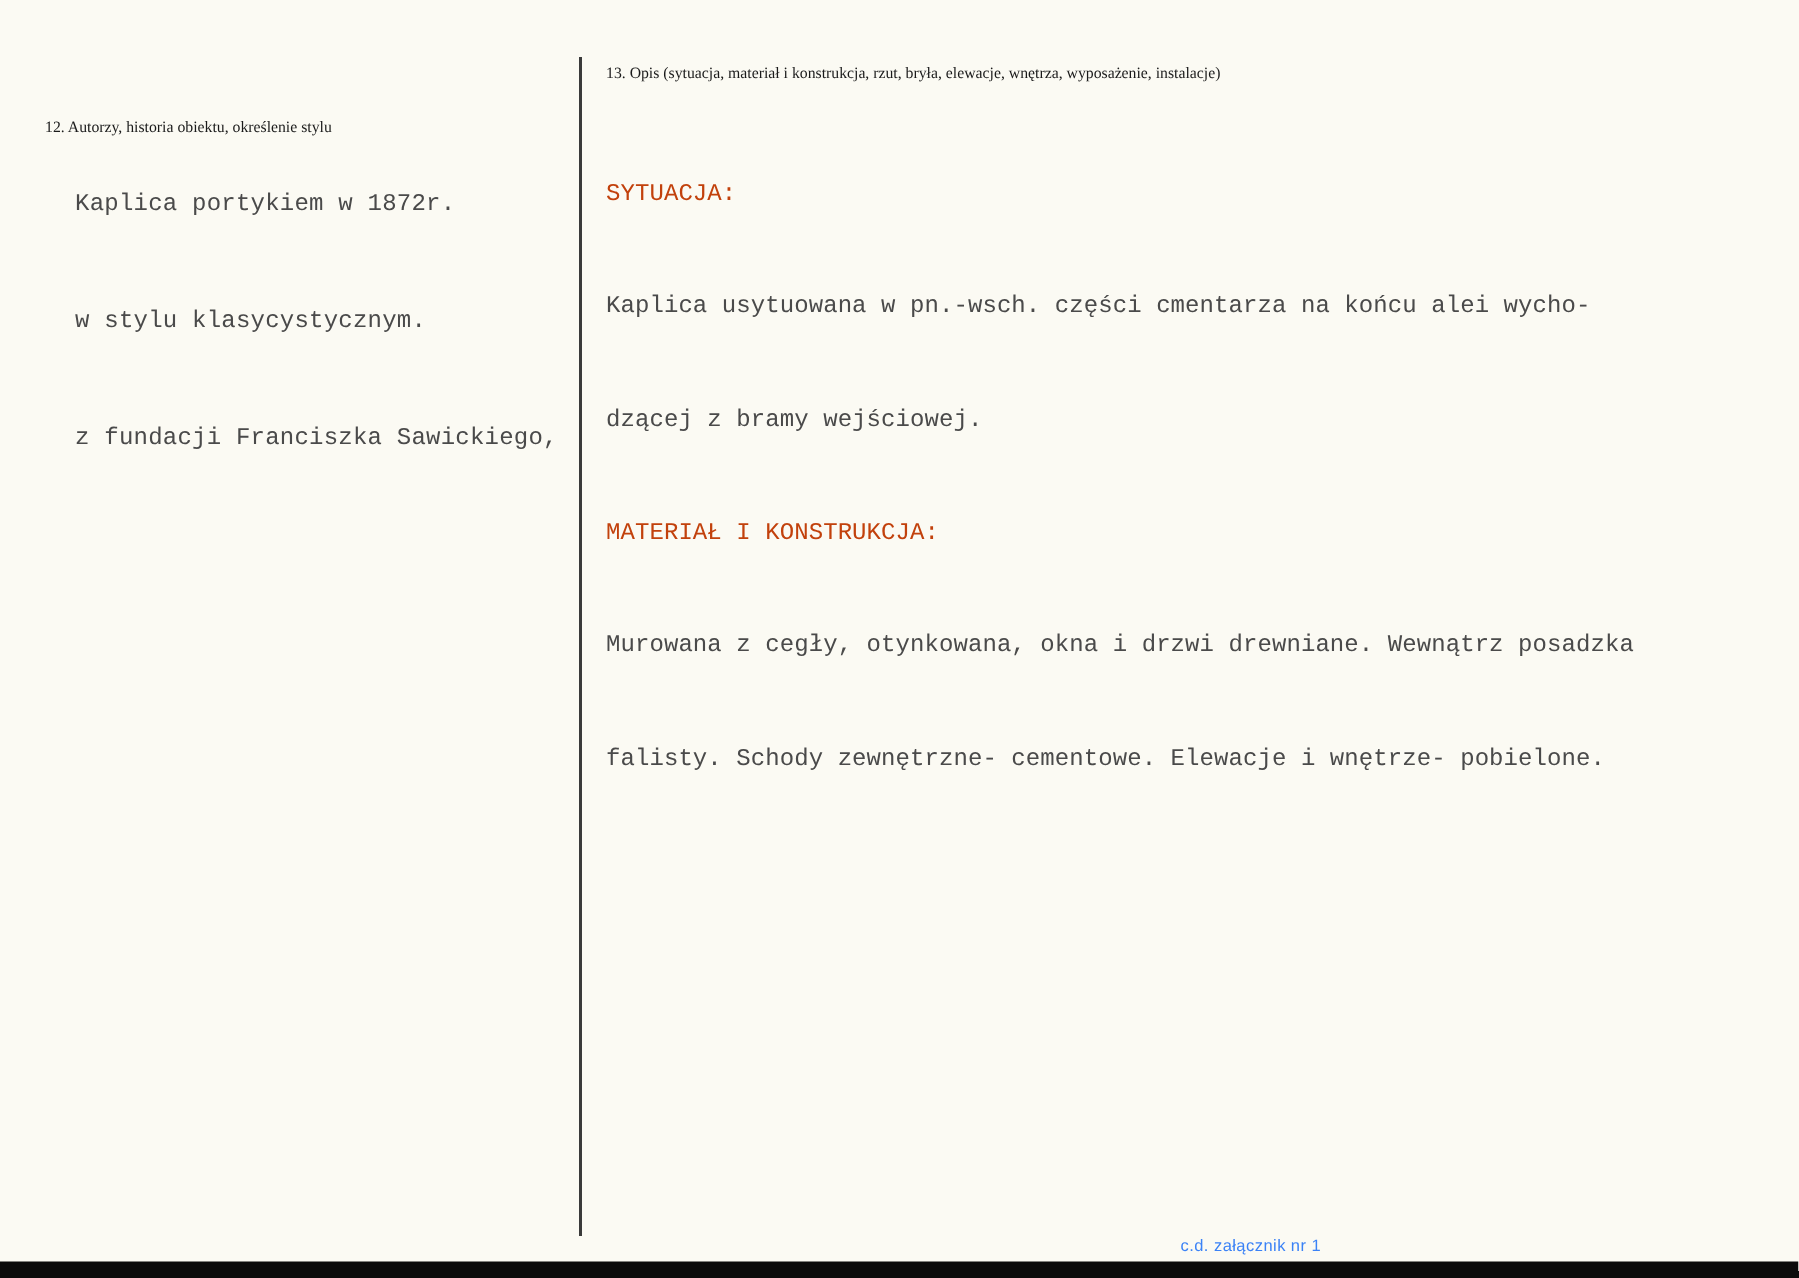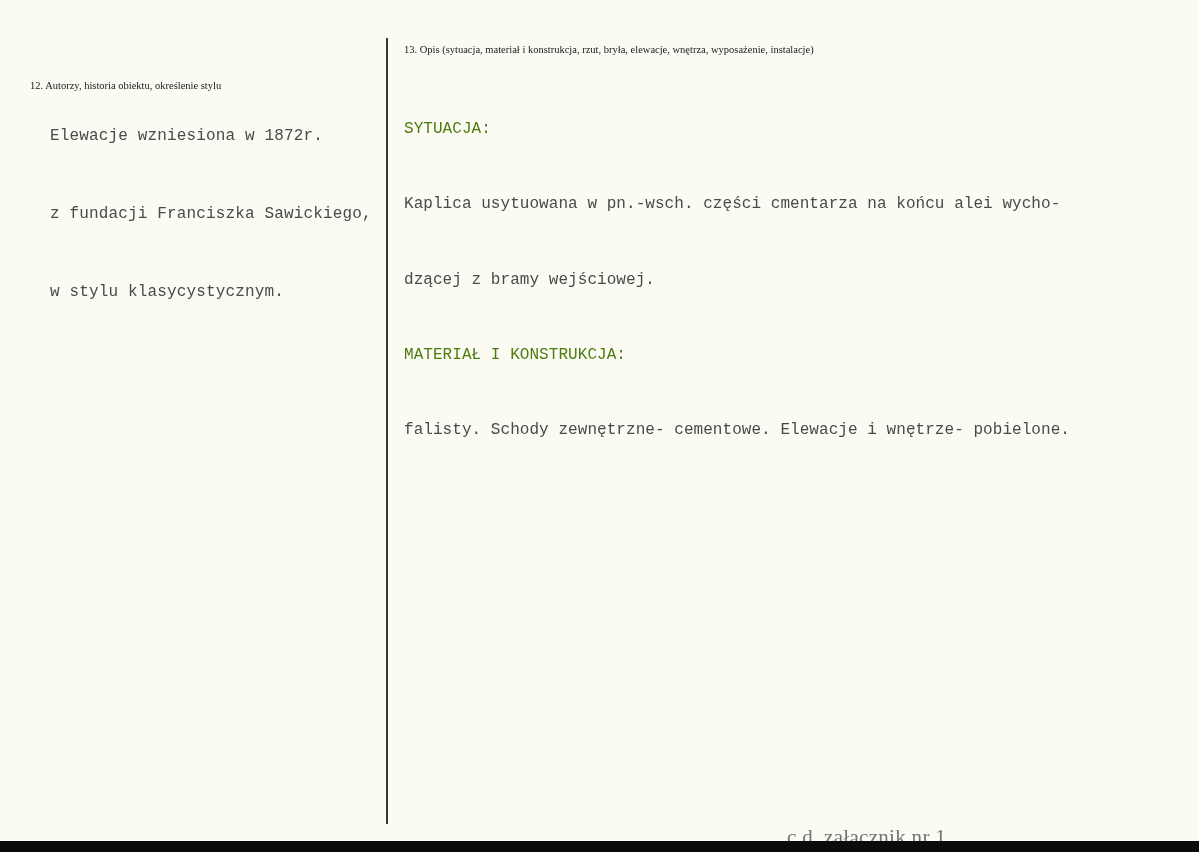--- a/index.html
+++ b/index.html
@@ -54,7 +54,7 @@
   <div class="field-label label-12">12. Autorzy, historia obiektu, określenie stylu</div>
 
   <div class="typed left-block">
-    <span class="line">Elewacje wzniesiona w 1872r.</span>
+    <span class="line">Kaplica portykiem w 1872r.</span>
     <span class="line">z fundacji Franciszka Sawickiego,</span>
     <span class="line">w stylu klasycystycznym.</span>
   </div>

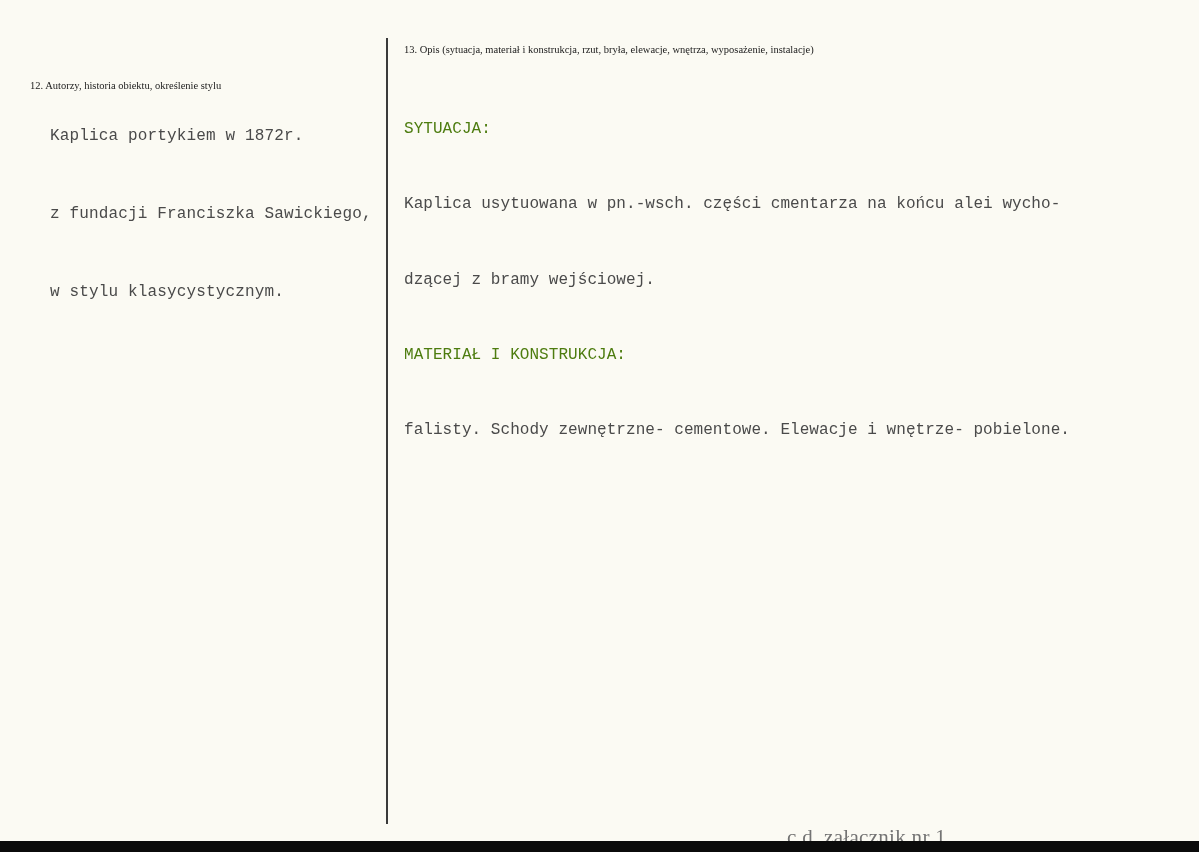--- a/index.html
+++ b/index.html
@@ -39,7 +39,7 @@
     .right-block { left: 404px; top: 67px; font-size: 16px; line-height: 25.1px; letter-spacing: 0.05px; }
     .line { display: block; height: 25.1px; }
     .left-block .line { height: 26px; }
-    .heading { color: #4d7c0f; }
+    .heading { color: #c2410c; }
     .footer-note {
       position: absolute; left: 787px; top: 825px;
       font-family: Liberation Serif, serif; font-size: 21px; color: #737373;

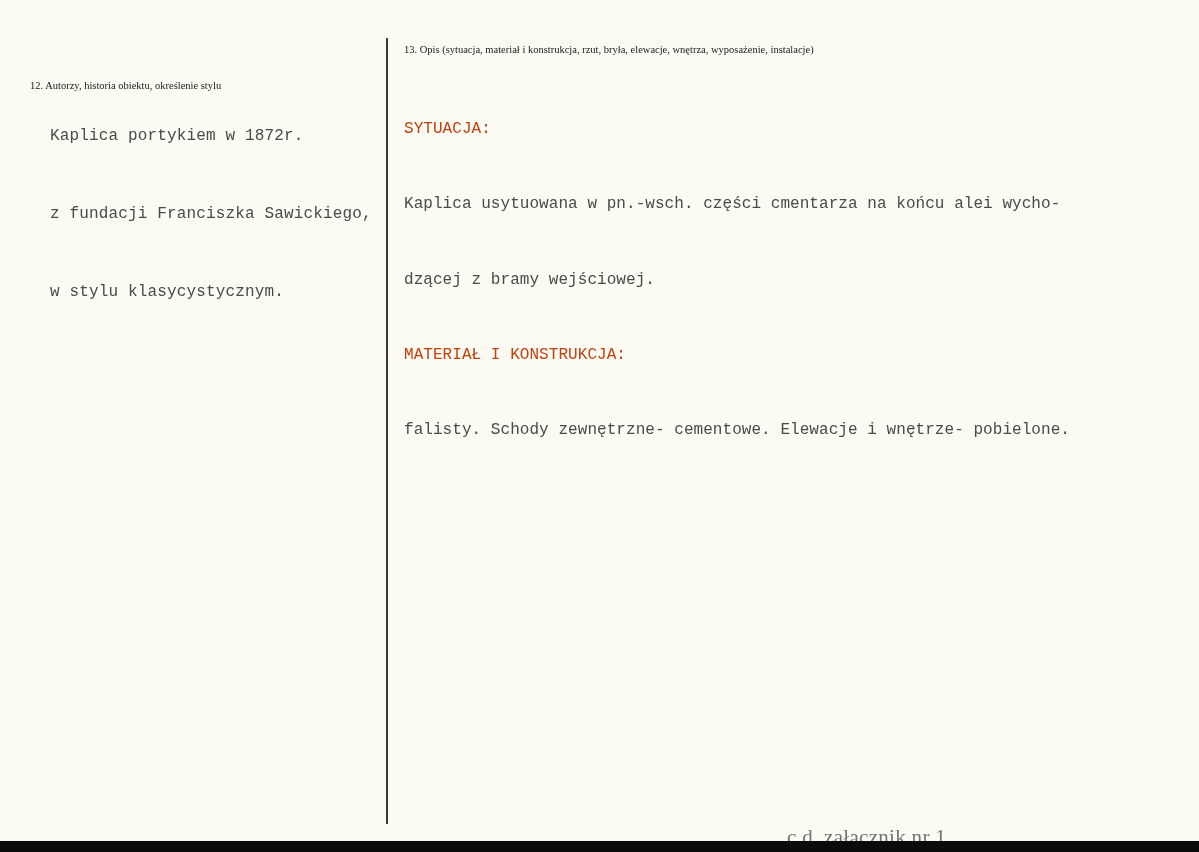--- a/index.html
+++ b/index.html
@@ -55,8 +55,8 @@
 
   <div class="typed left-block">
     <span class="line">Kaplica portykiem w 1872r.</span>
+    <span class="line">w stylu klasycystycznym.</span>
     <span class="line">z fundacji Franciszka Sawickiego,</span>
-    <span class="line">w stylu klasycystycznym.</span>
   </div>
 
   <div class="divider"></div>

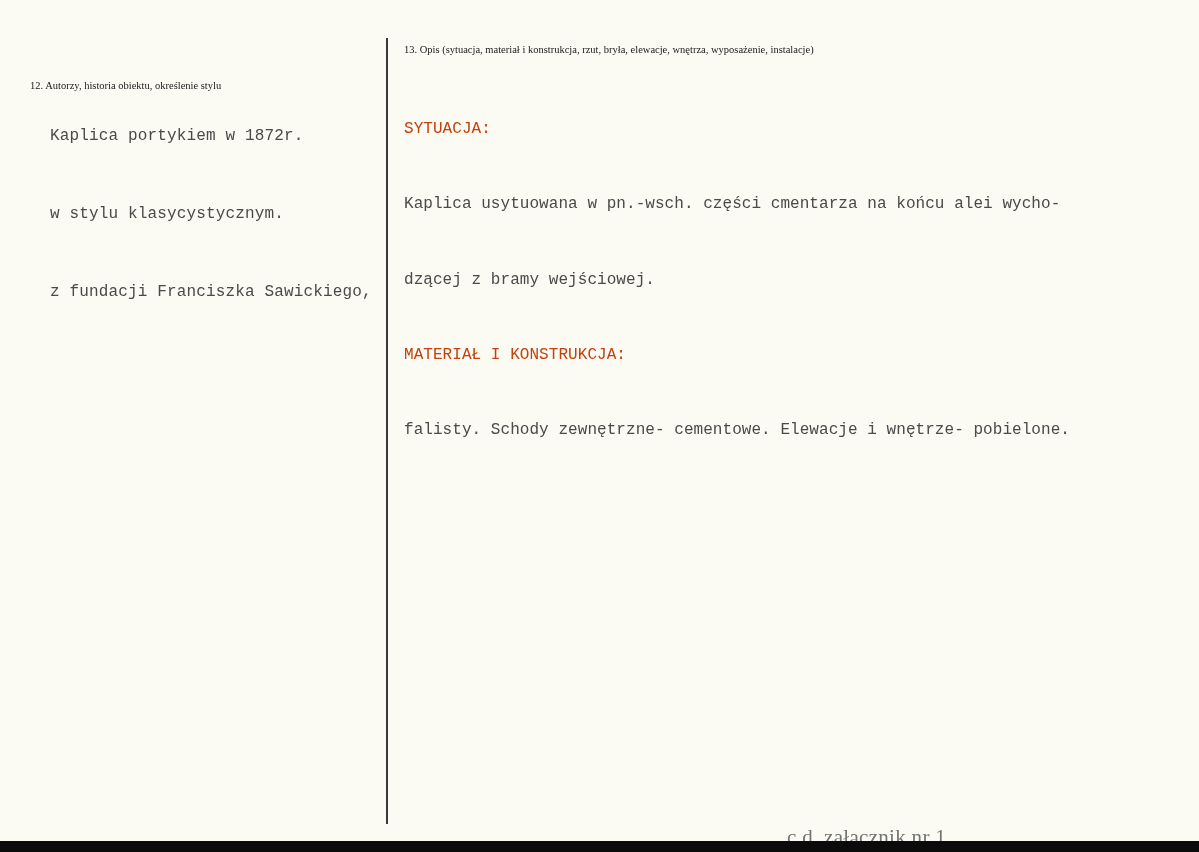--- a/index.html
+++ b/index.html
@@ -68,6 +68,7 @@
     <span class="line">Kaplica usytuowana w pn.-wsch. części cmentarza na końcu alei wycho-</span>
     <span class="line">dzącej z bramy wejściowej.</span>
     <span class="line heading">MATERIAŁ I KONSTRUKCJA:</span>
+    <span class="line">Murowana z cegły, otynkowana, okna i drzwi drewniane. Wewnątrz posadzka</span>
     <span class="line">falisty. Schody zewnętrzne- cementowe. Elewacje i wnętrze- pobielone.</span>
     
     

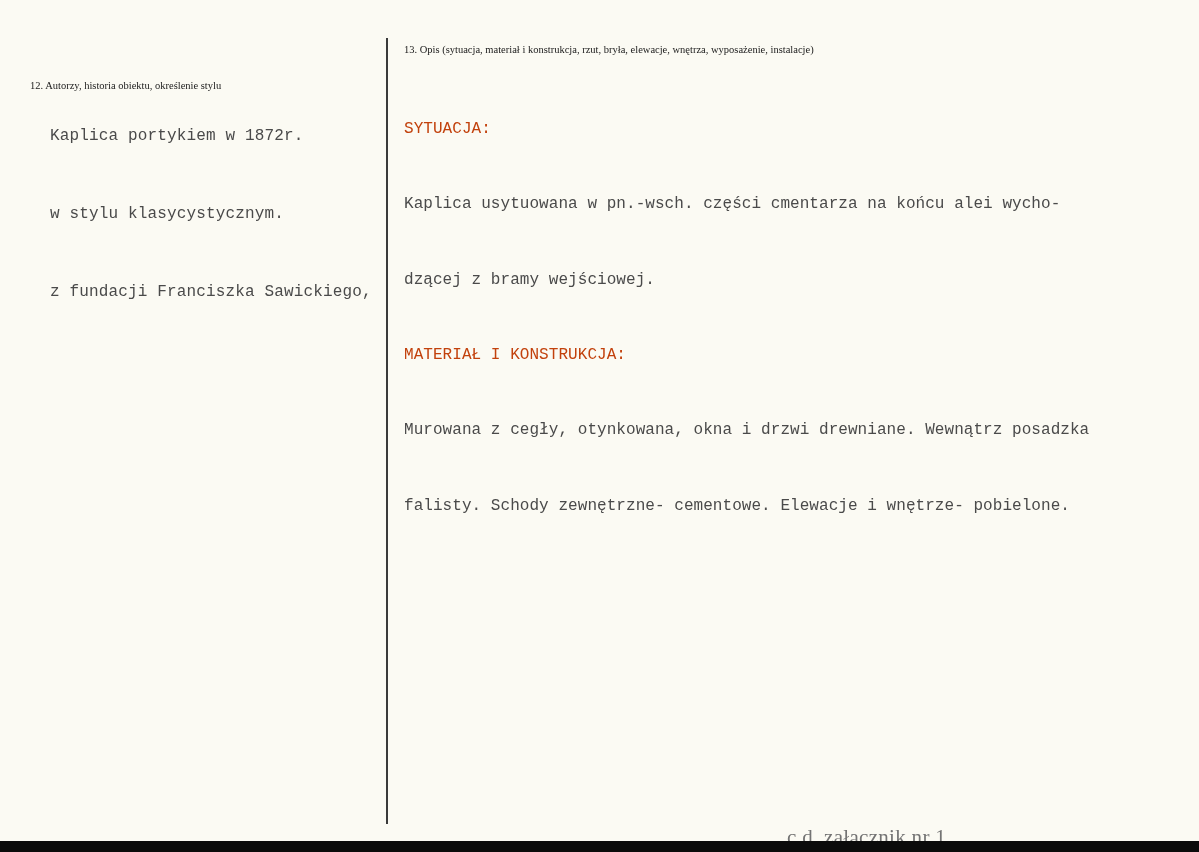--- a/index.html
+++ b/index.html
@@ -42,7 +42,7 @@
     .heading { color: #c2410c; }
     .footer-note {
       position: absolute; left: 787px; top: 825px;
-      font-family: Liberation Serif, serif; font-size: 21px; color: #737373;
+      font-family: Liberation Sans, sans-serif; font-size: 11px; color: #3b82f6;
       white-space: nowrap; letter-spacing: 0.3px;
     }
   </style>

